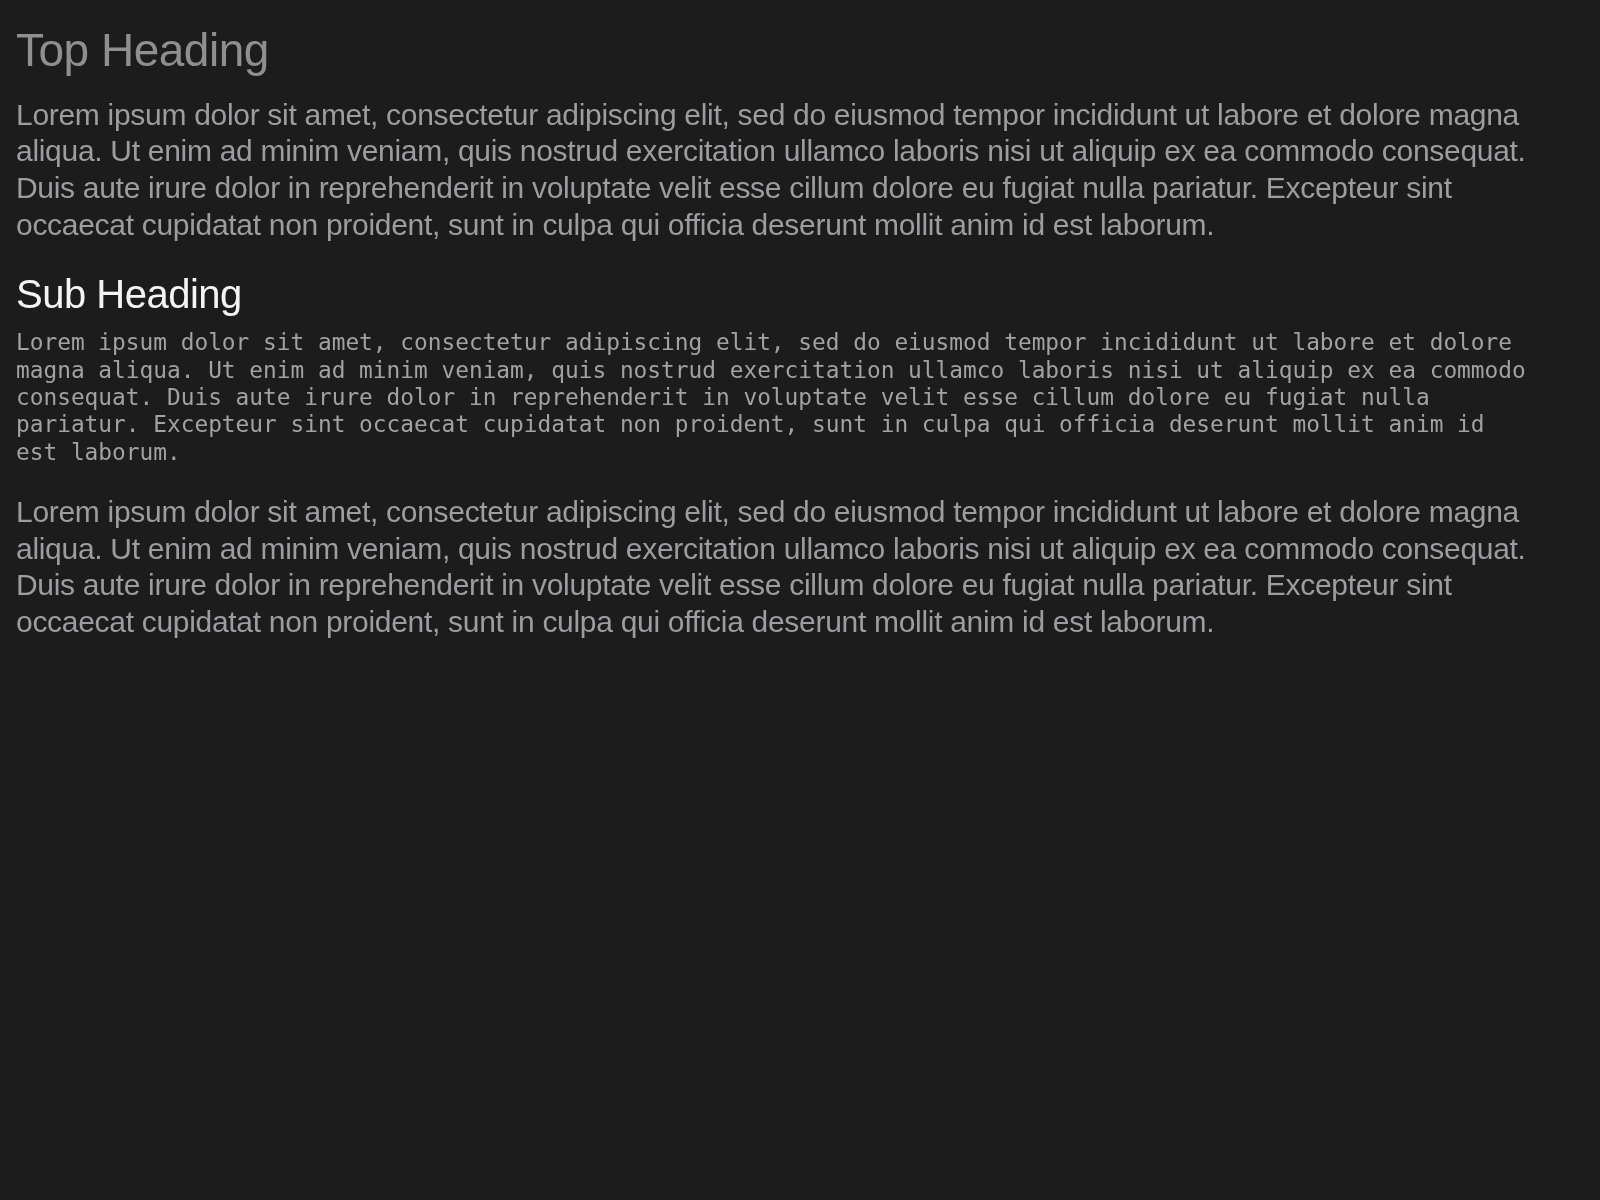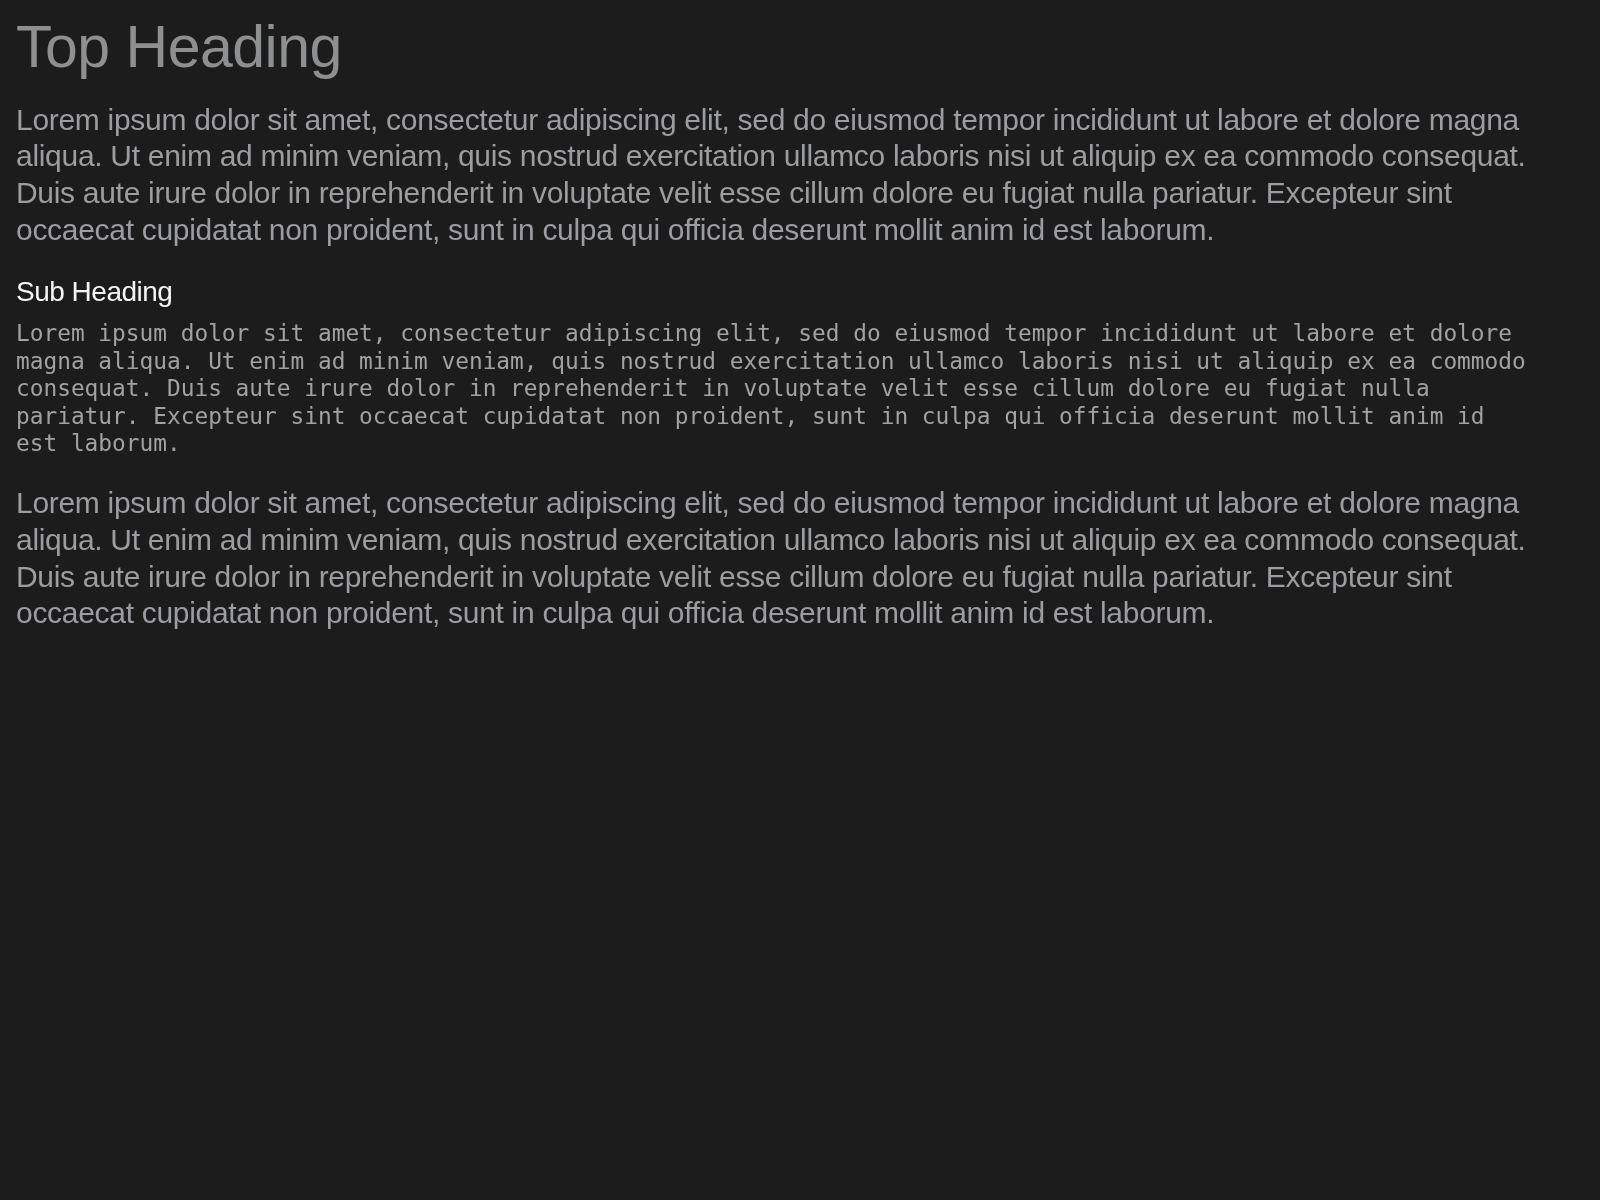--- a/index.html
+++ b/index.html
@@ -14,11 +14,11 @@
   }
   main { display: block; }
   h1.top-heading {
-    font-size: 59px;
+    font-size: 46px;
     font-weight: 400;
     color: #8d8f90;
     letter-spacing: -0.5px;
-    margin: 8px 0 20px 0;
+    margin: 18px 0 20px 0;
     line-height: 1.15;
   }
   h2.section-heading {

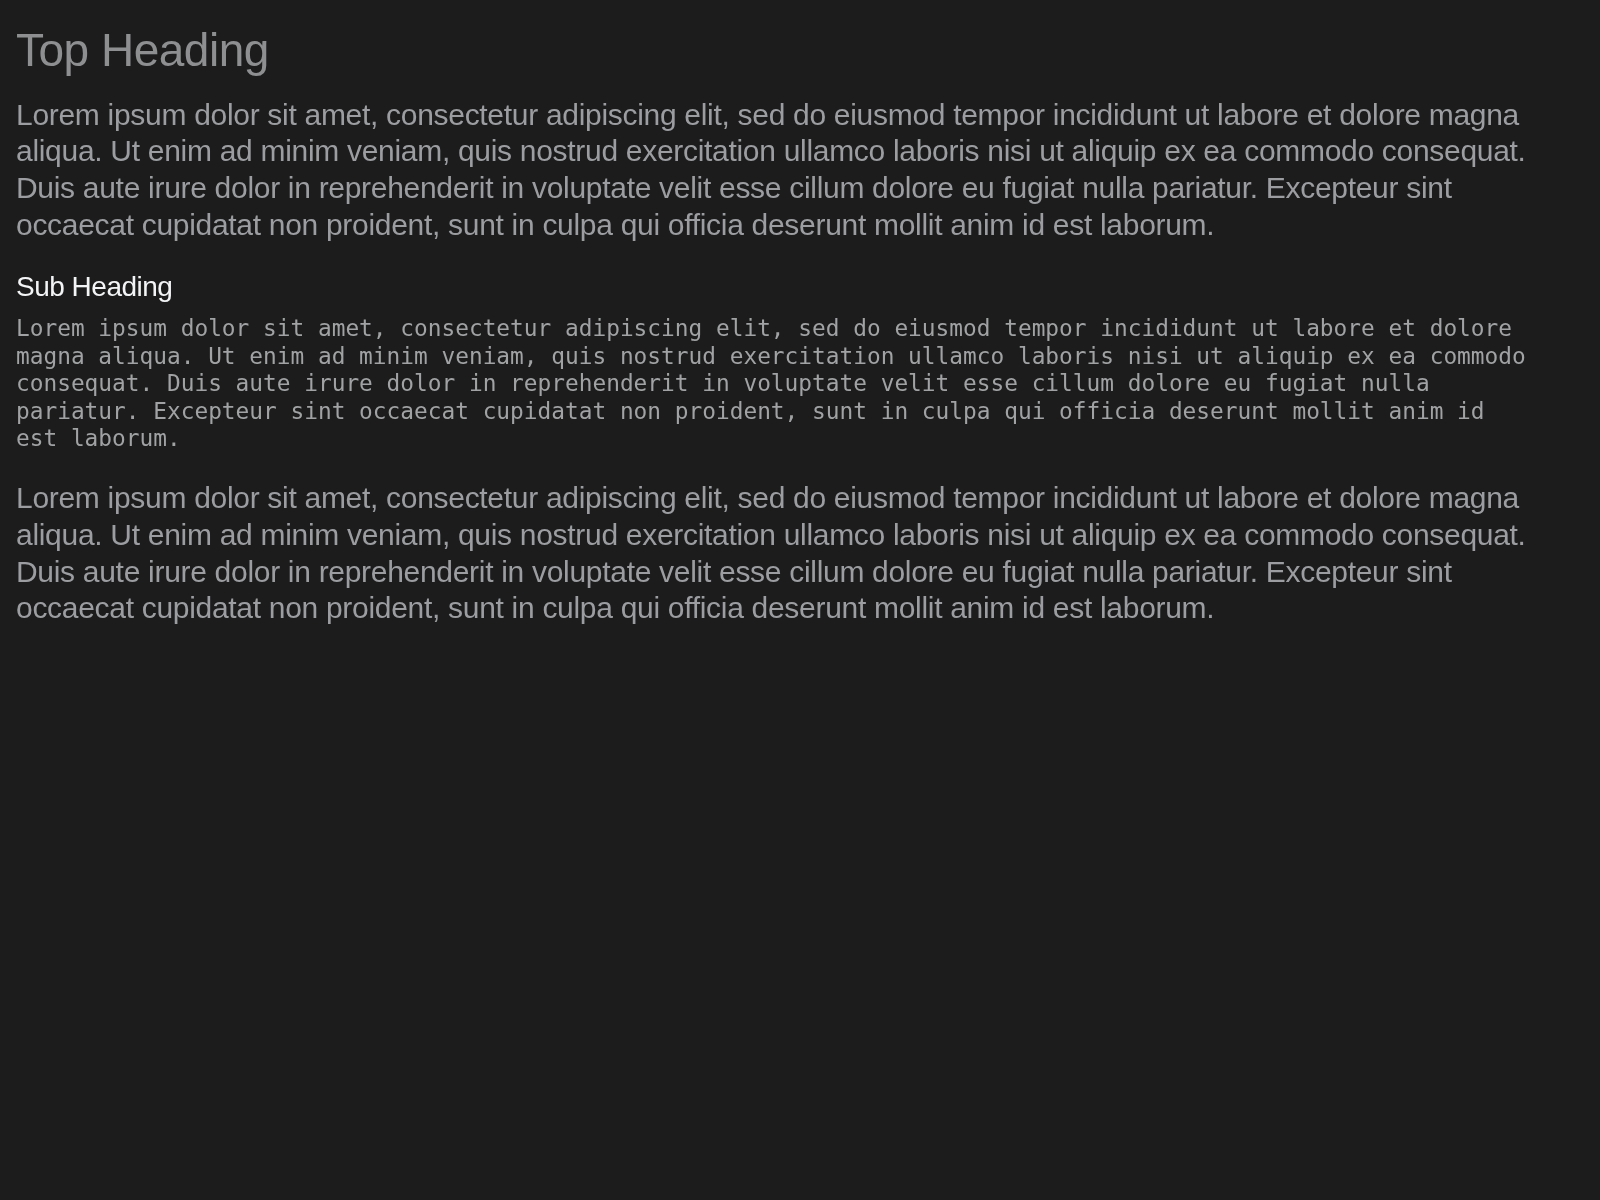--- a/index.html
+++ b/index.html
@@ -22,7 +22,7 @@
     line-height: 1.15;
   }
   h2.section-heading {
-    font-size: 28px;
+    font-size: 40px;
     font-weight: 400;
     color: #f3f4f5;
     letter-spacing: -0.5px;

